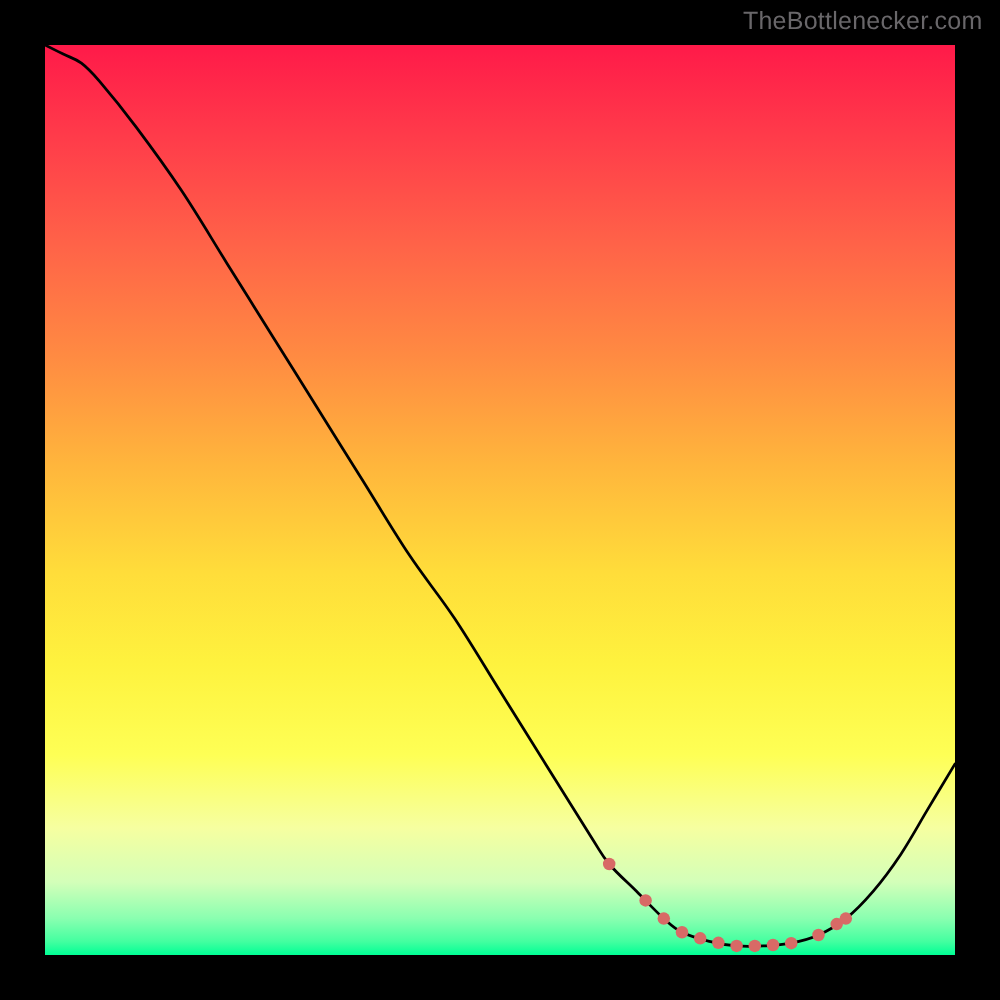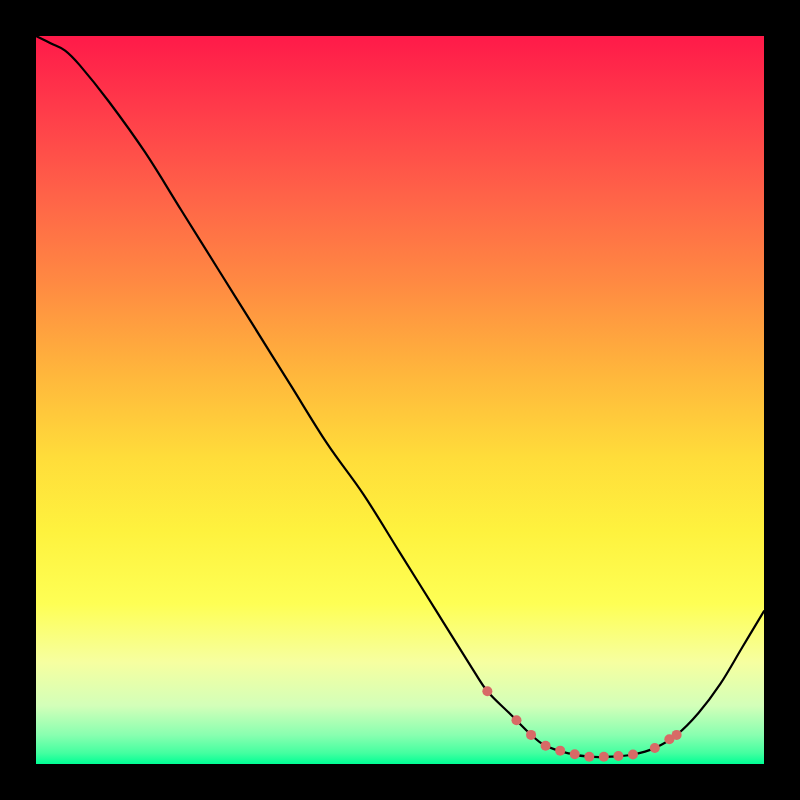--- a/index.html
+++ b/index.html
@@ -60,6 +60,7 @@
 
 <div class="container">
 
+  <div class="watermark">TheBottlenecker.com</div>
 
   <div class="plot-area">
     <svg class="curve-svg" viewBox="0 0 728 728" preserveAspectRatio="none">

